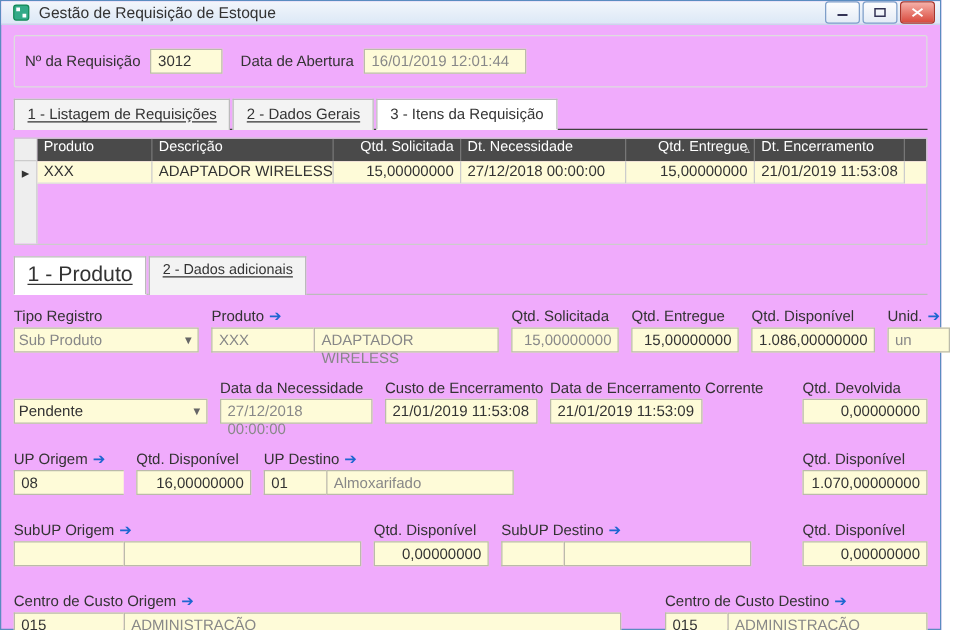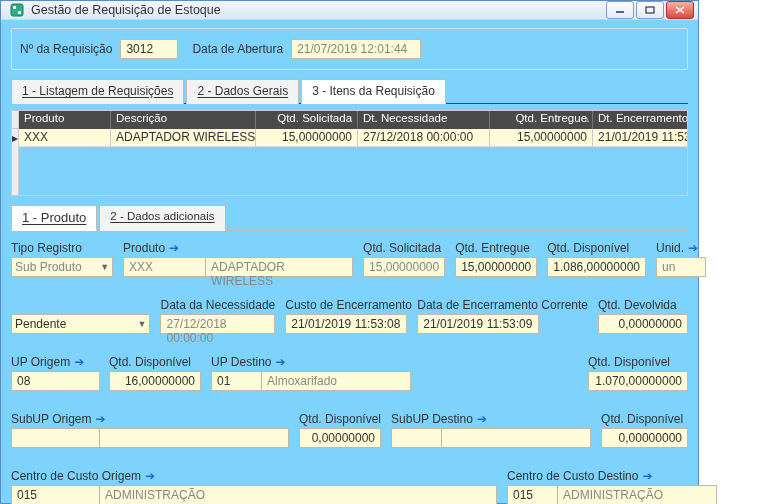--- a/index.html
+++ b/index.html
@@ -13,10 +13,10 @@
     overflow: hidden;
   }
   .window {
-    width: 699px;
+    width: 753px;
     height: 504px;
     border: 1px solid #5a8cc0;
-    background: #7dd3fc;
+    background: #f0abfc;
     display: flex;
     flex-direction: column;
   }

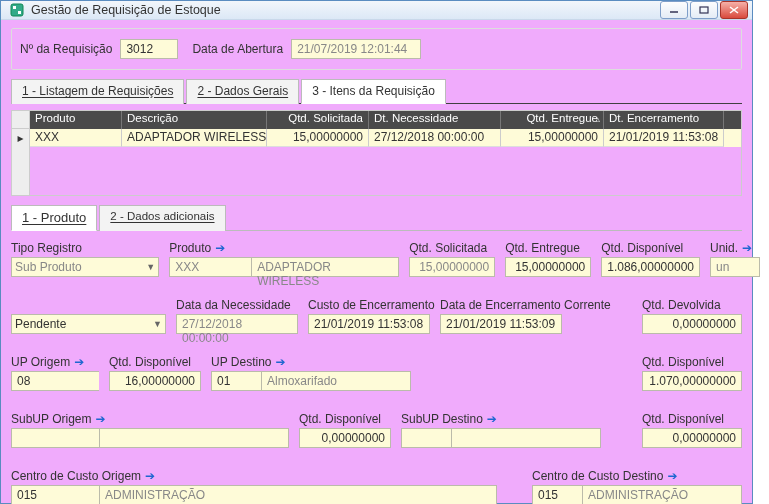--- a/index.html
+++ b/index.html
@@ -200,7 +200,7 @@
       <span class="lbl">Nº da Requisição</span>
       <div class="field" style="width:58px">3012</div>
       <span class="lbl" style="margin-left:6px">Data de Abertura</span>
-      <div class="field gray" style="width:130px">21/07/2019 12:01:44</div>
+      <div class="field gray" style="width:130px">16/01/2019 12:01:44</div>
     </div>
 
     <div class="tabs">

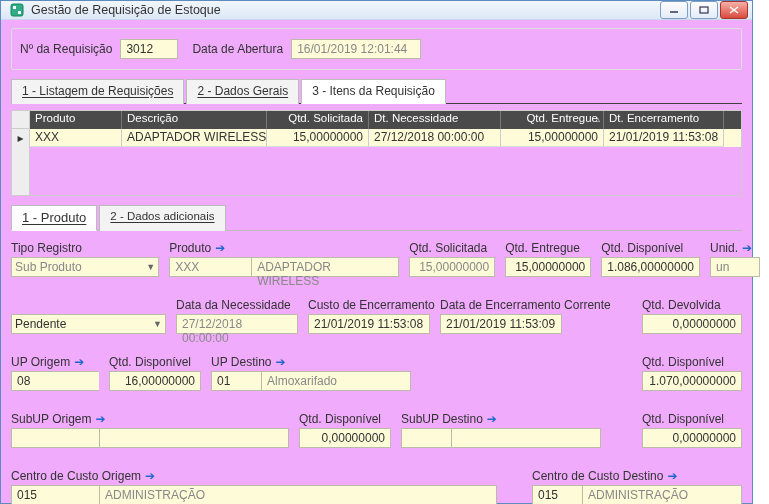--- a/index.html
+++ b/index.html
@@ -235,7 +235,7 @@
     </div>
 
     <div class="sub-tabs">
-      <div class="tab active underline" style="font-size:13px">1 - Produto</div>
+      <div class="tab active underline" style="font-size:17px">1 - Produto</div>
       <div class="tab underline" style="font-size:11.5px">2 - Dados adicionais</div>
     </div>
 

